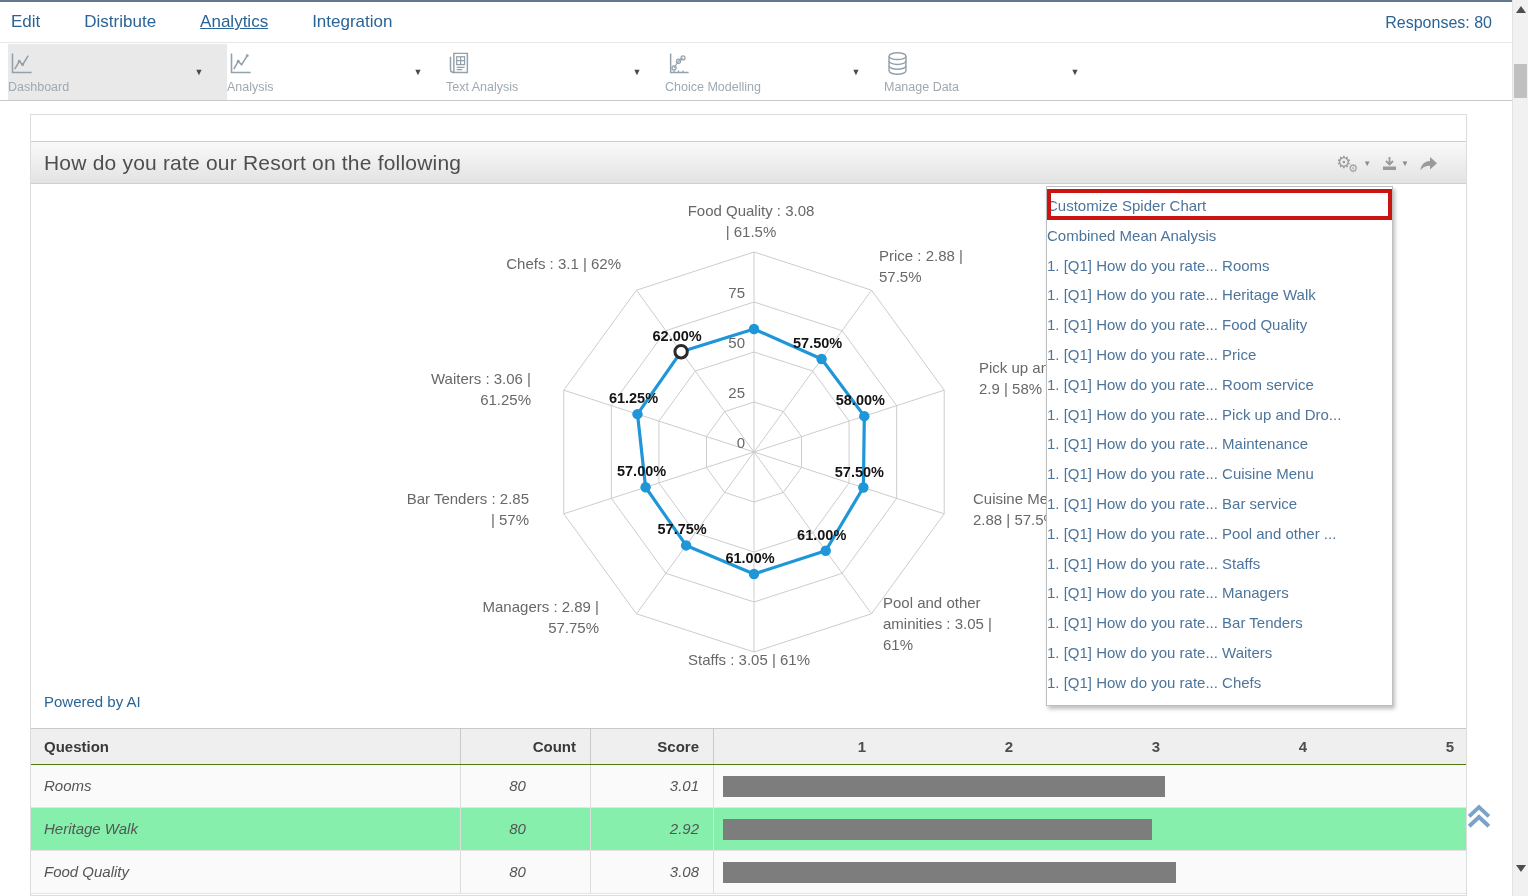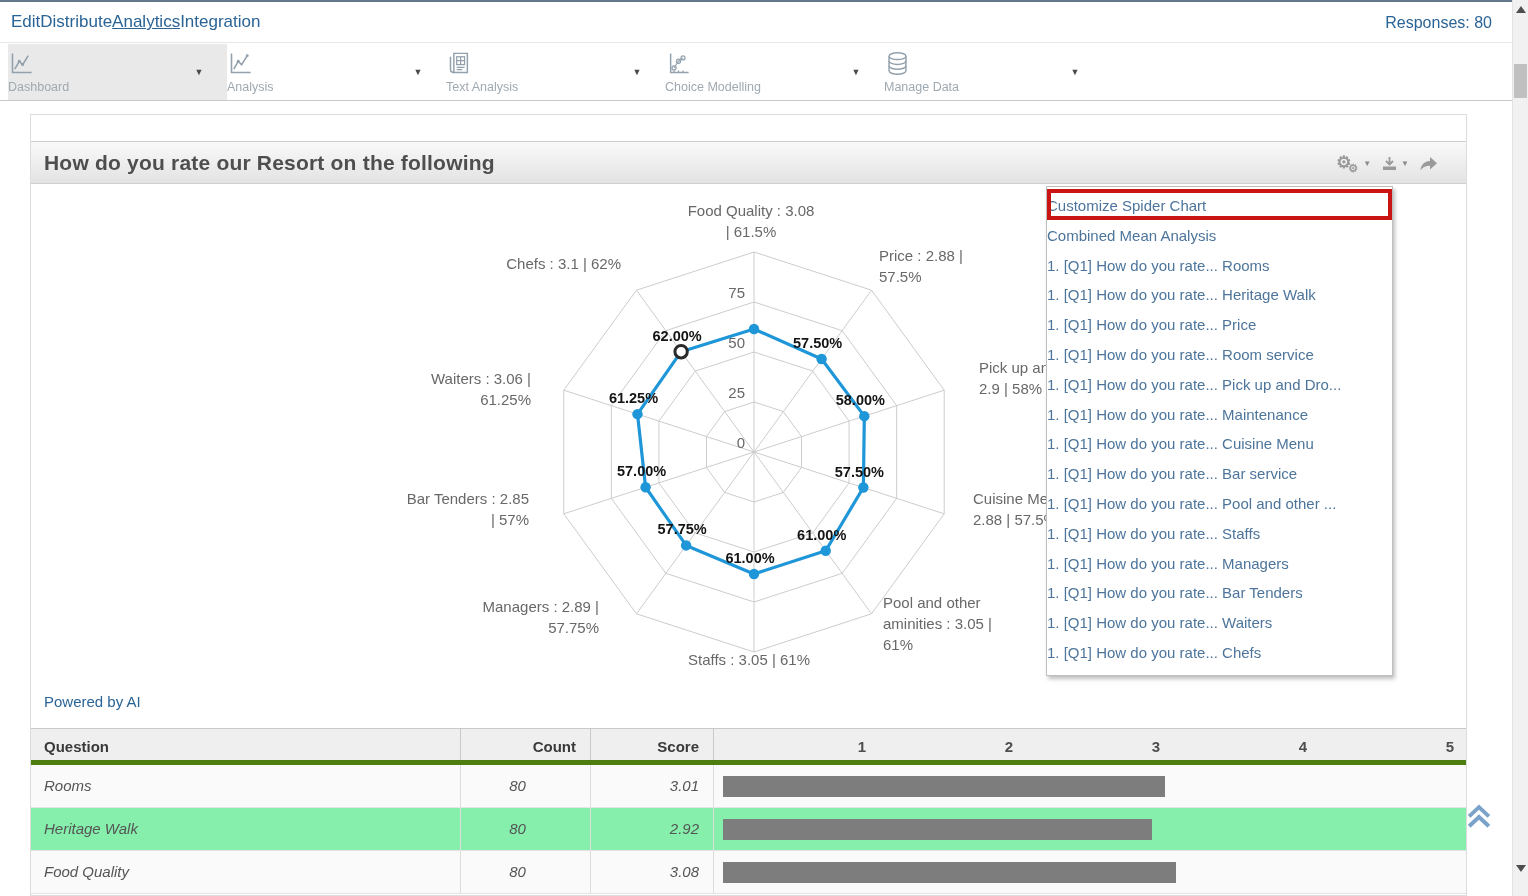--- a/index.html
+++ b/index.html
@@ -94,7 +94,7 @@
 <div class="topline"></div>
 
 <div class="topnav">
-  <div style="display:flex;">
+  <div style="display:flex;gap:44px;">
       <div class="nav-item">Edit</div>
       <div class="nav-item">Distribute</div>
       <div class="nav-item nav-active">Analytics</div>

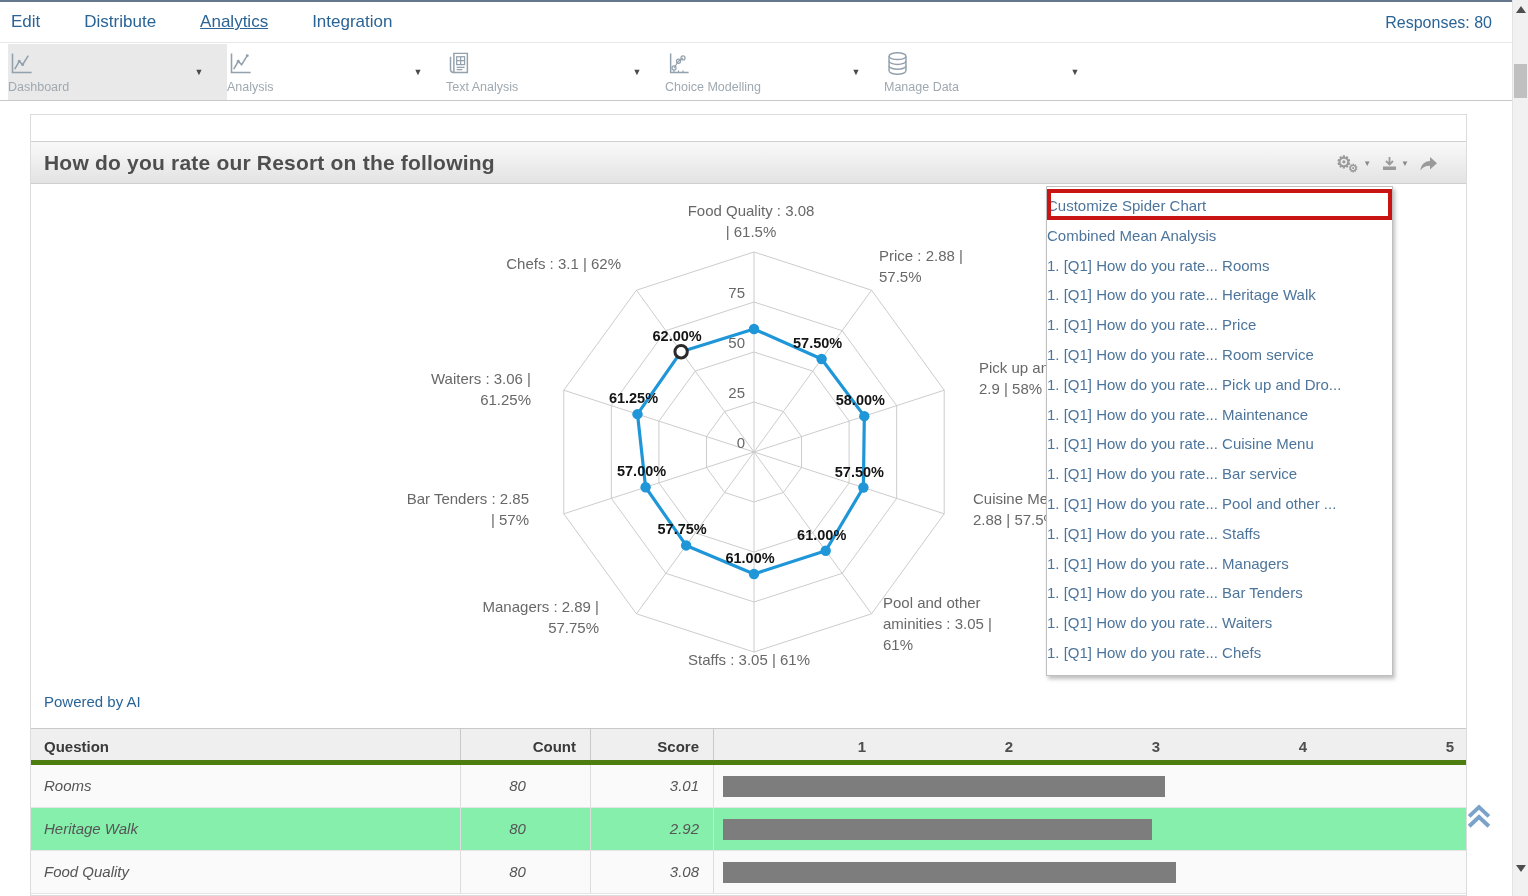--- a/index.html
+++ b/index.html
@@ -32,7 +32,7 @@
   .widget-header { position:absolute; left:0; top:26px; width:100%; height:43px;
                    background:linear-gradient(#f9f9f9,#e3e3e3);
                    border-top:1px solid #cfcfcf; border-bottom:1px solid #cfcfcf;
-                   display:flex; align-items:center;font-weight:bold; }
+                   display:flex; align-items:center; }
   .widget-title { font-size:21px; color:#4e4e4e; padding-left:13px; letter-spacing:.2px; }
   .widget-icons { position:absolute; right:27px; top:0; height:43px; display:flex; align-items:center; gap:10px; }
   .wicon-group { display:flex; align-items:center; gap:3px; cursor:pointer; }

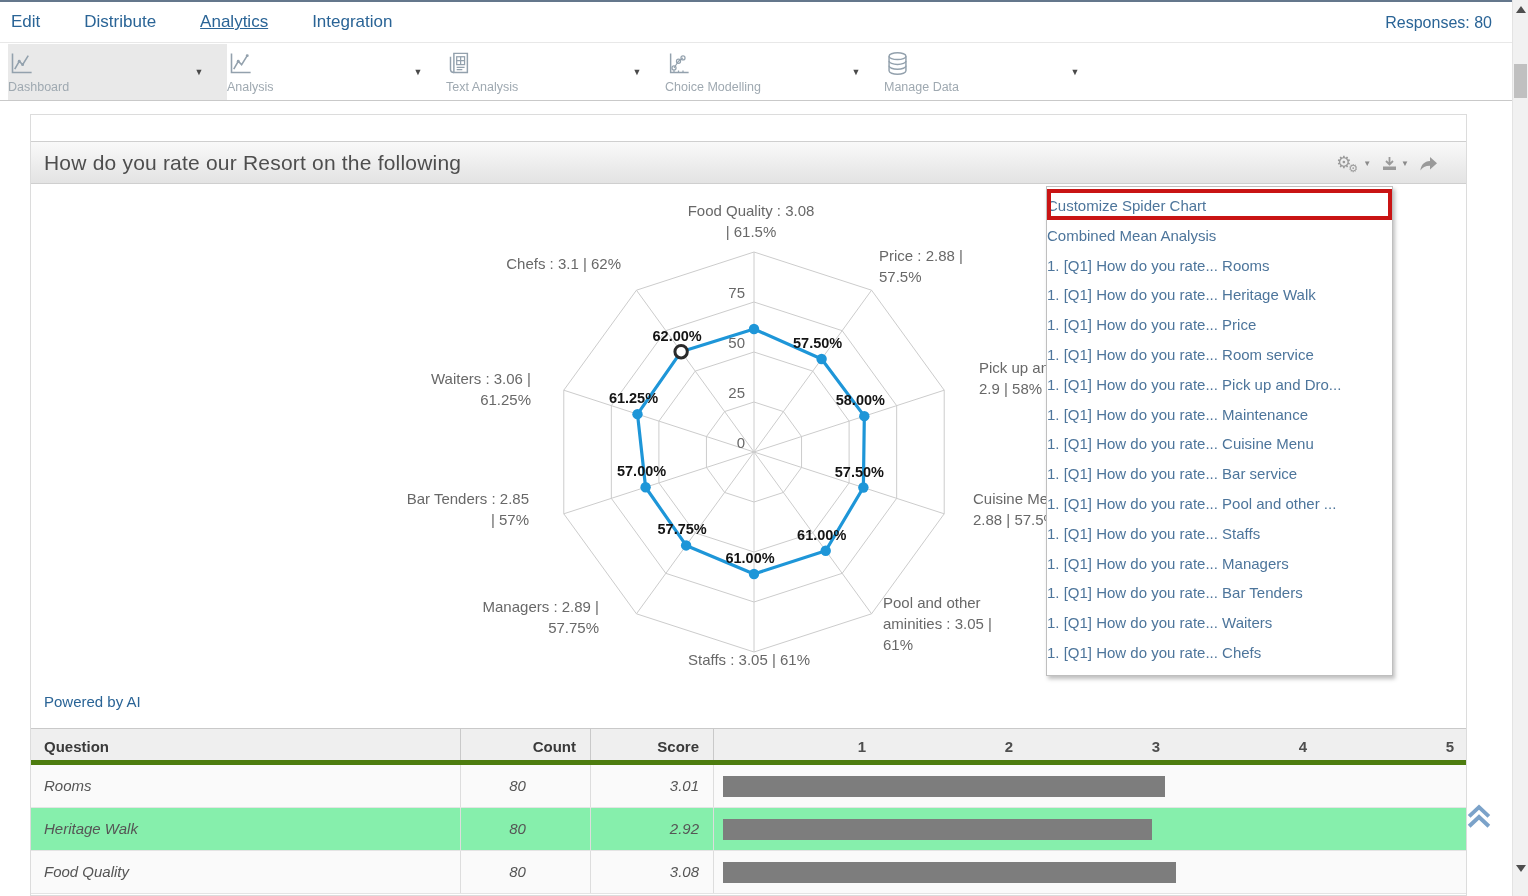--- a/index.html
+++ b/index.html
@@ -331,6 +331,7 @@
       <div class="menu-item">Combined Mean Analysis</div>
       <div class="menu-item">1. [Q1] How do you rate... Rooms</div>
       <div class="menu-item">1. [Q1] How do you rate... Heritage Walk</div>
+      <div class="menu-item">1. [Q1] How do you rate... Food Quality</div>
       <div class="menu-item">1. [Q1] How do you rate... Price</div>
       <div class="menu-item">1. [Q1] How do you rate... Room service</div>
       <div class="menu-item">1. [Q1] How do you rate... Pick up and Dro...</div>

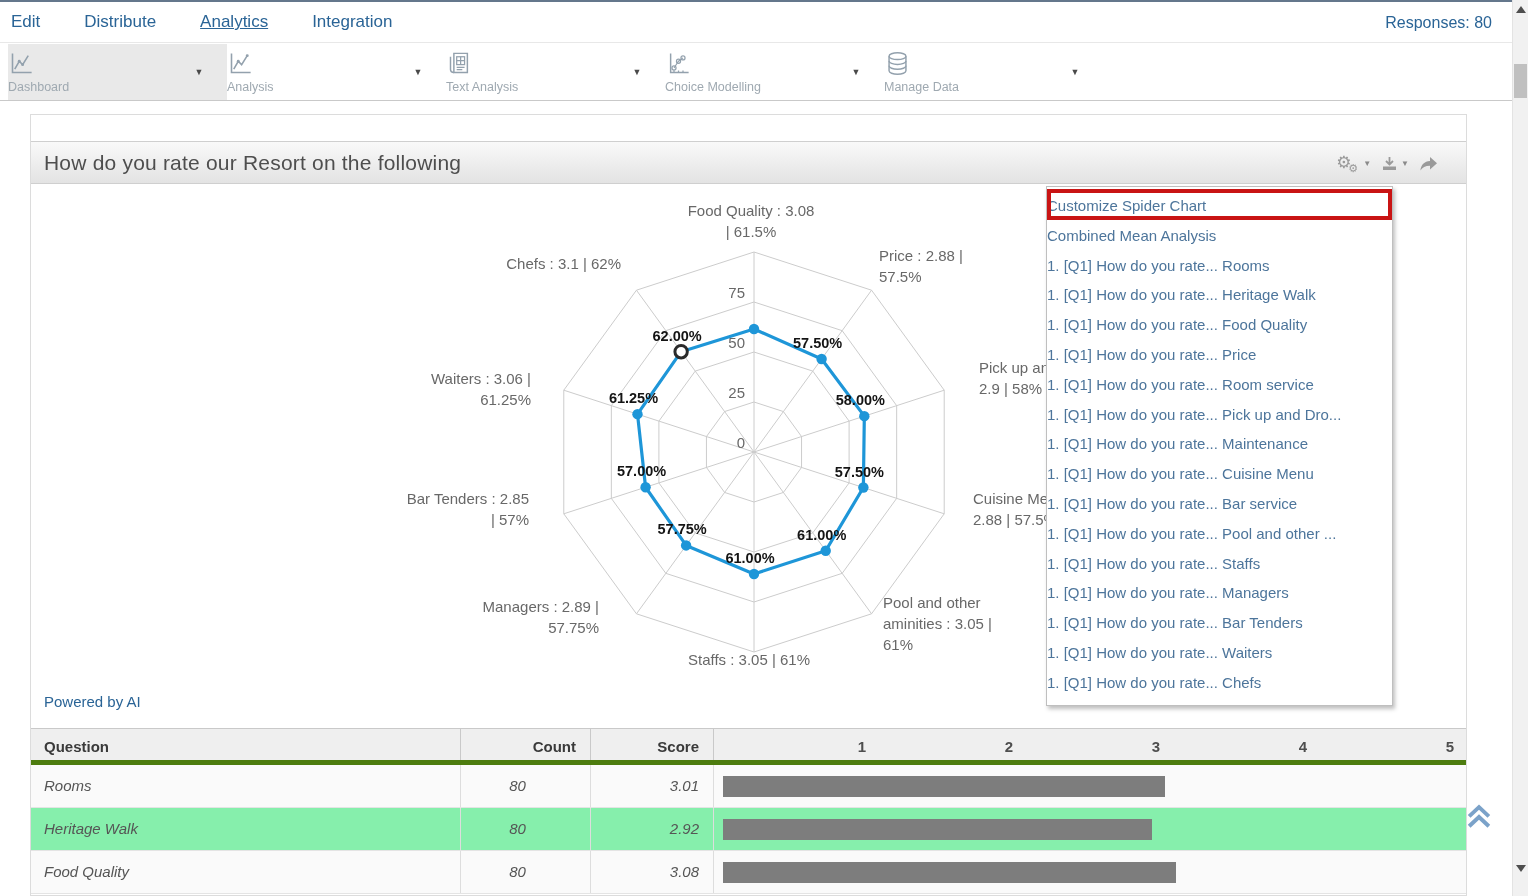--- a/index.html
+++ b/index.html
@@ -53,7 +53,7 @@
   
   .table { position:absolute; left:0; top:613px; width:100%; }
   .thead { display:flex; height:37px; background:#efefef; border-top:1px solid #c9c9c9;
-           border-bottom:5px solid #4d7c0f; font-weight:bold; font-size:15px; color:#3a3a3a;justify-content:space-between; }
+           border-bottom:1px solid #4d7c0f; font-weight:bold; font-size:15px; color:#3a3a3a;justify-content:space-between; }
   .th { line-height:35px; }
   .th-q { width:430px; padding-left:13px; border-right:1px solid #c9c9c9; }
   .th-count { width:130px; text-align:right; padding-right:14px; border-right:1px solid #c9c9c9; }

